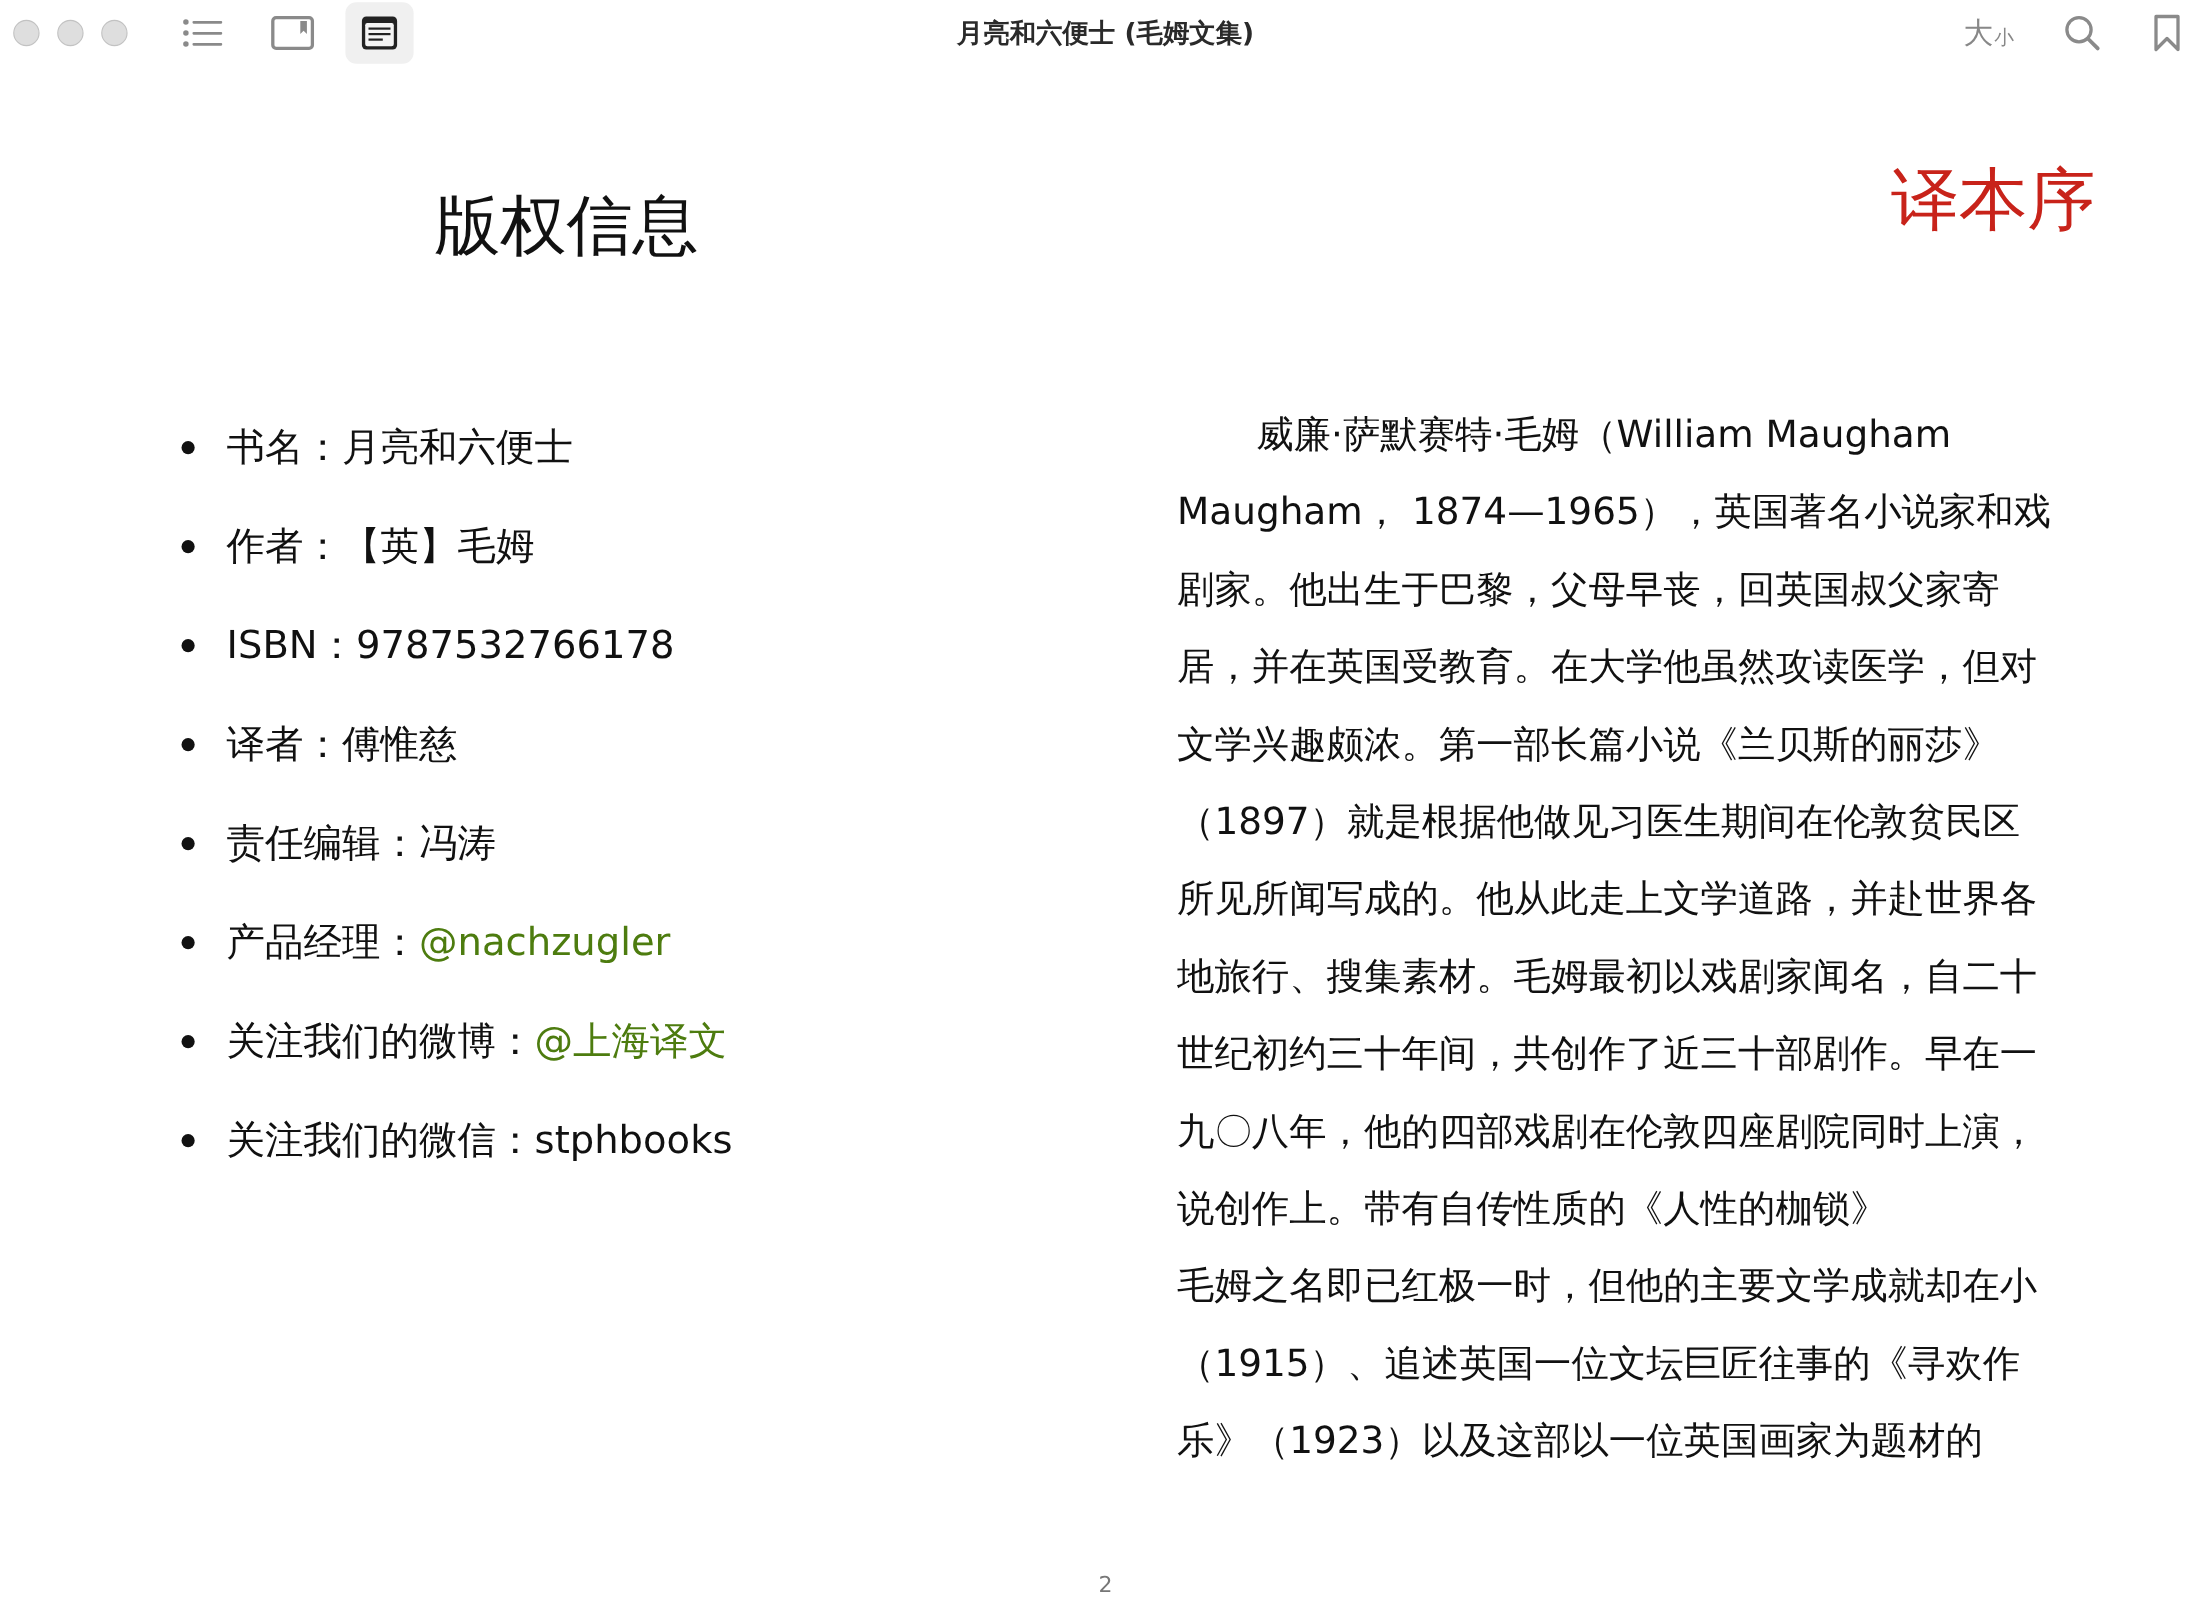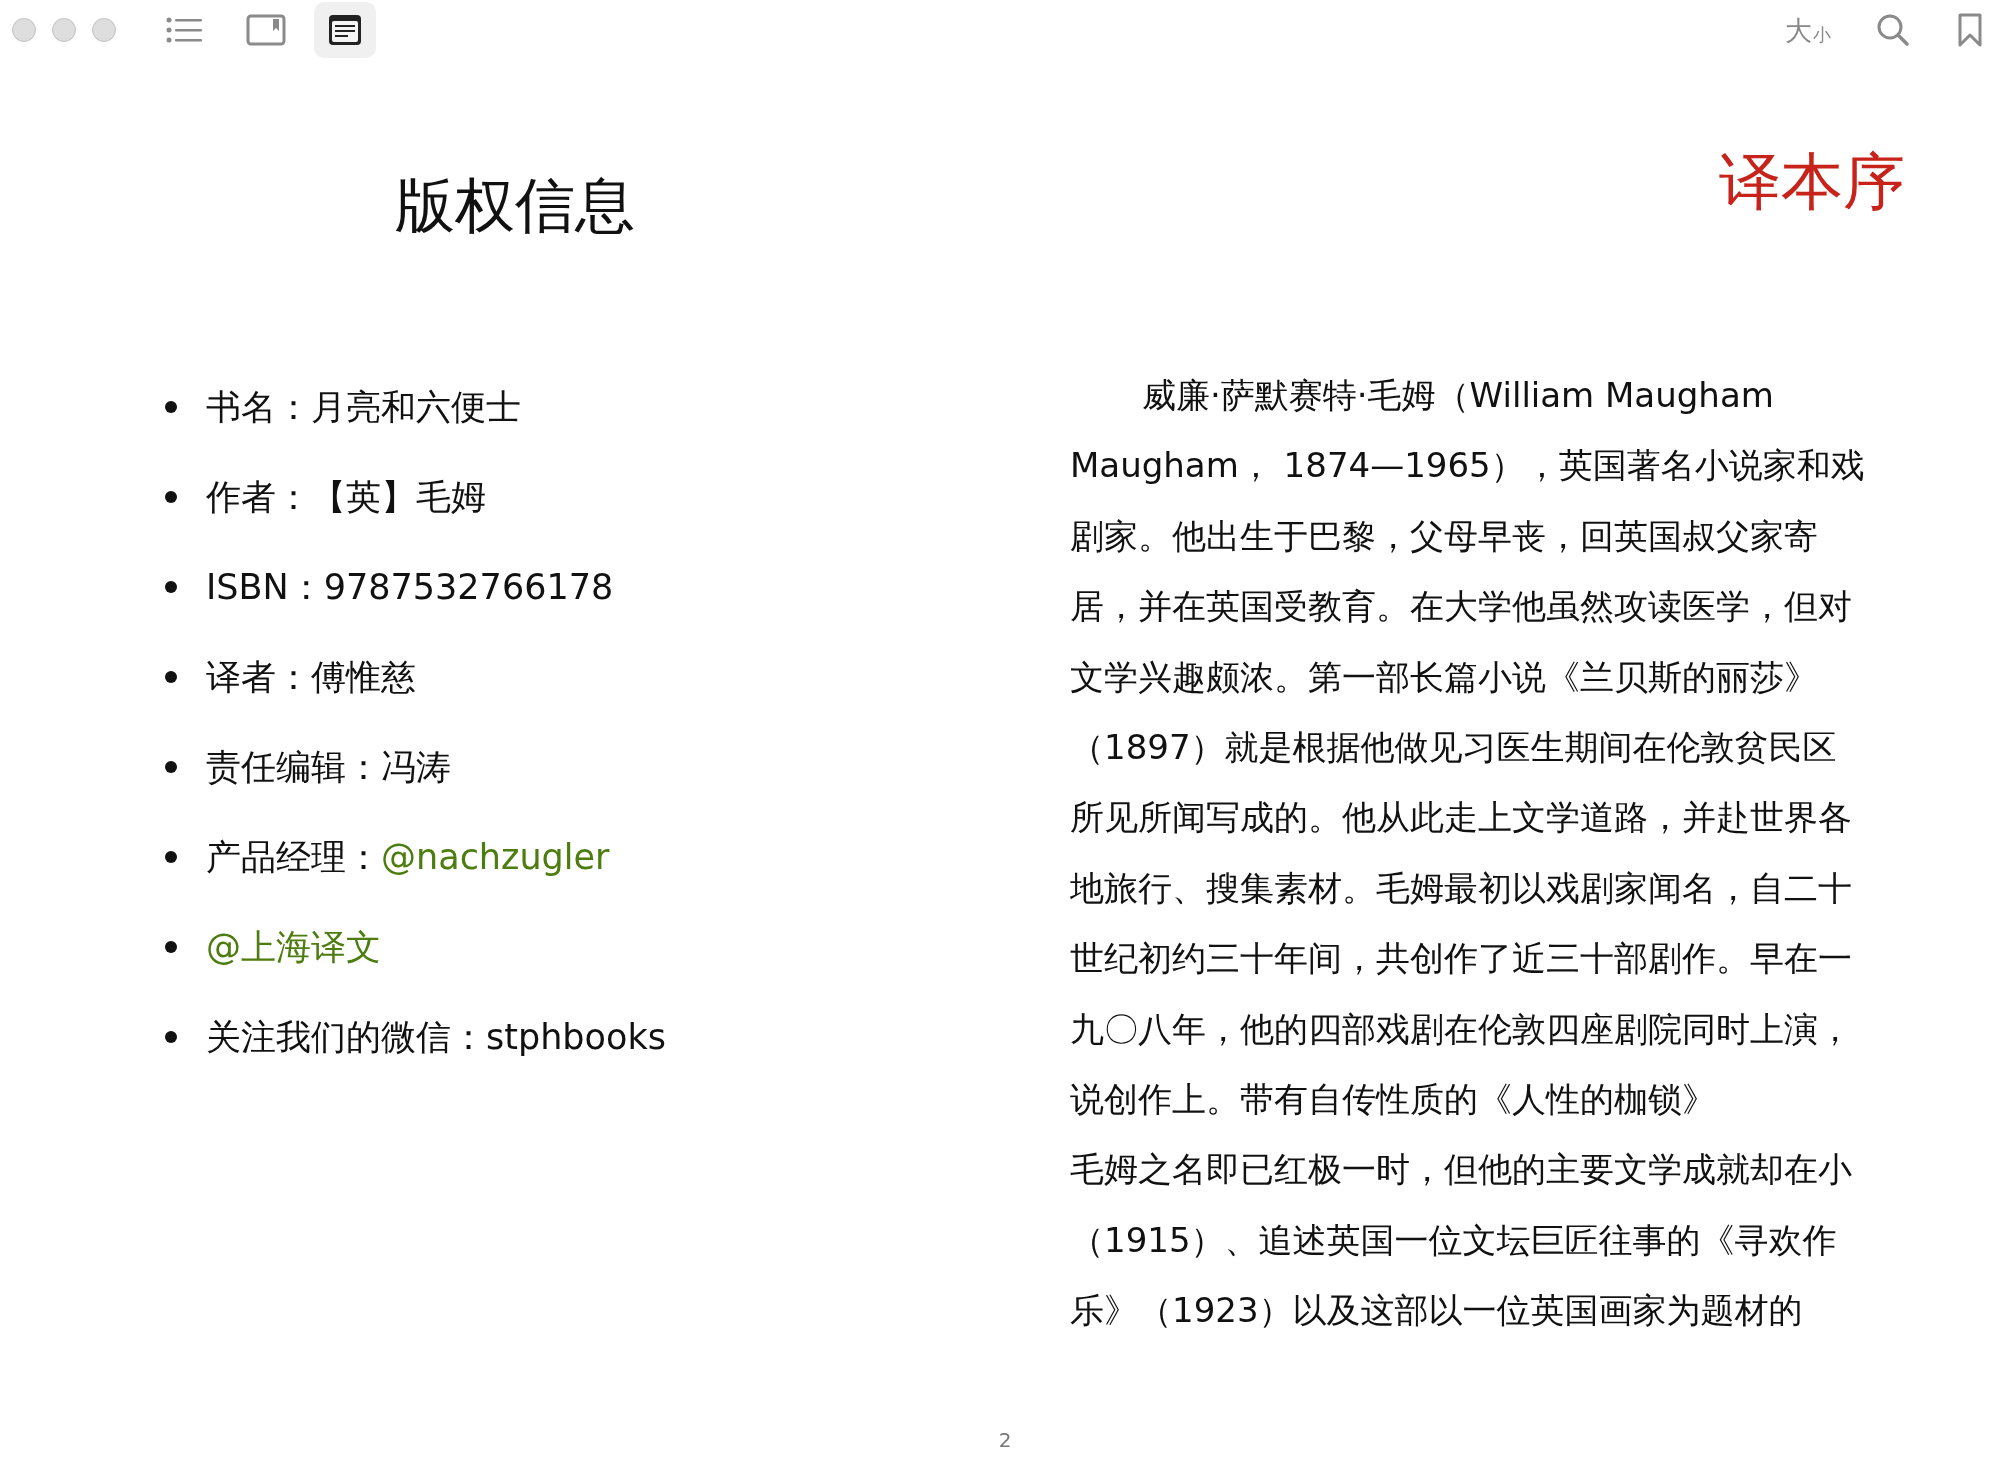--- a/index.html
+++ b/index.html
@@ -113,6 +113,9 @@
     </svg>
   </div>
 
+  <div class="window-title">
+    <span>月亮和六便士 (毛姆文集)</span>
+  </div>
 
   <div class="fontsize-btn">
     <span class="big">大</span>

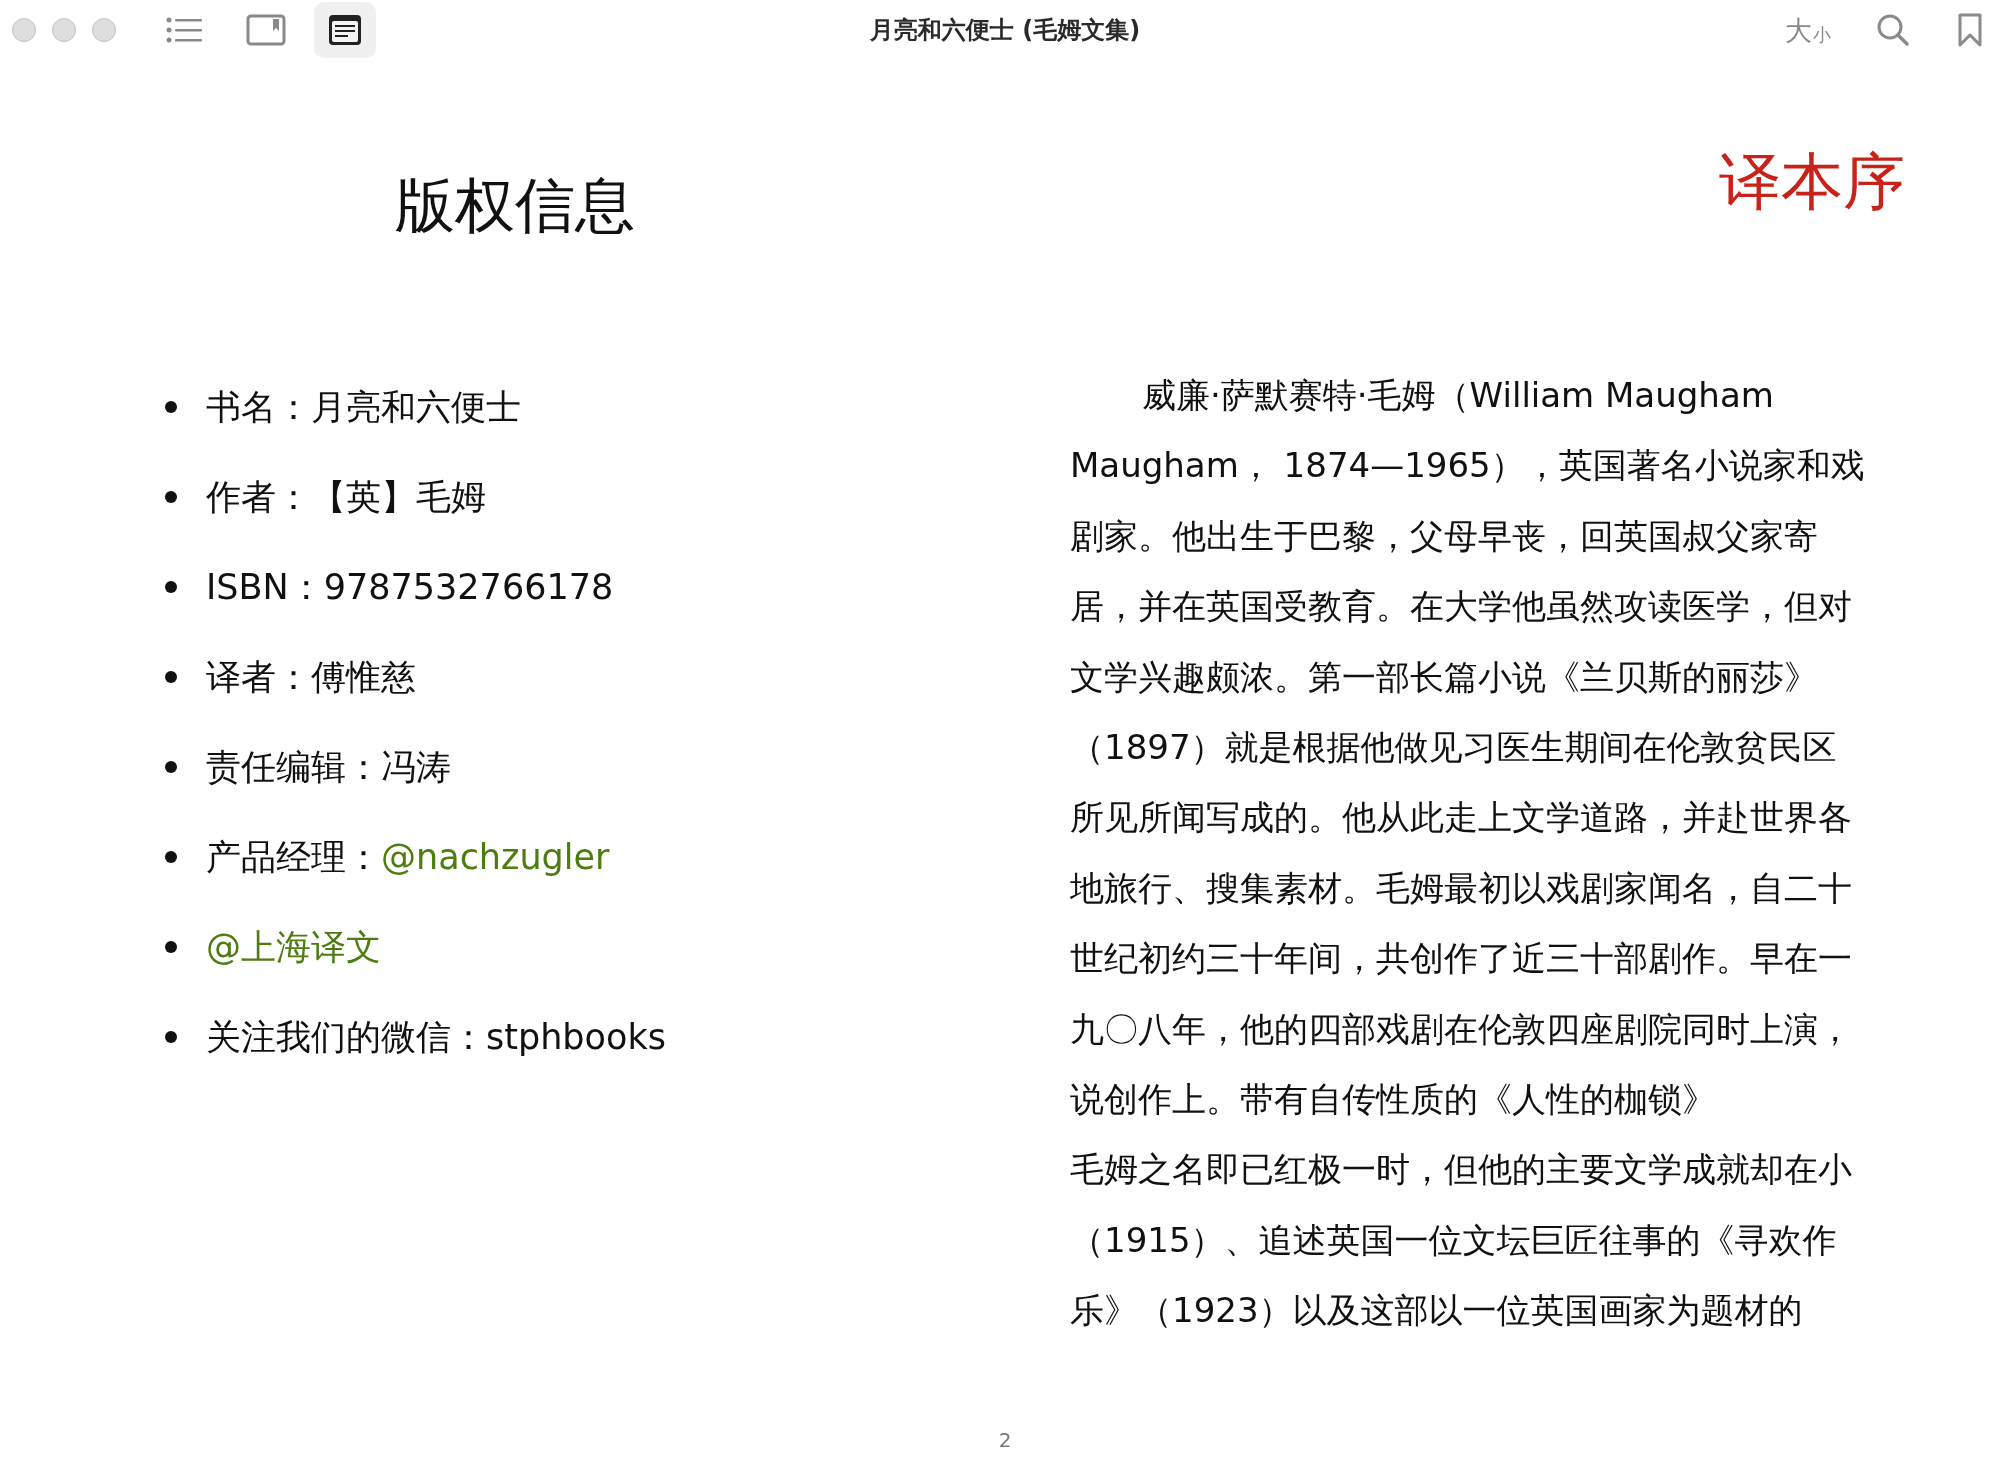--- a/index.html
+++ b/index.html
@@ -171,6 +171,7 @@
     </li>
     <li class="info-item">
       <span class="bullet"></span>
+      <span>关注我们的微博：</span>
       <a class="link">@上海译文</a>
     </li>
     <li class="info-item">

